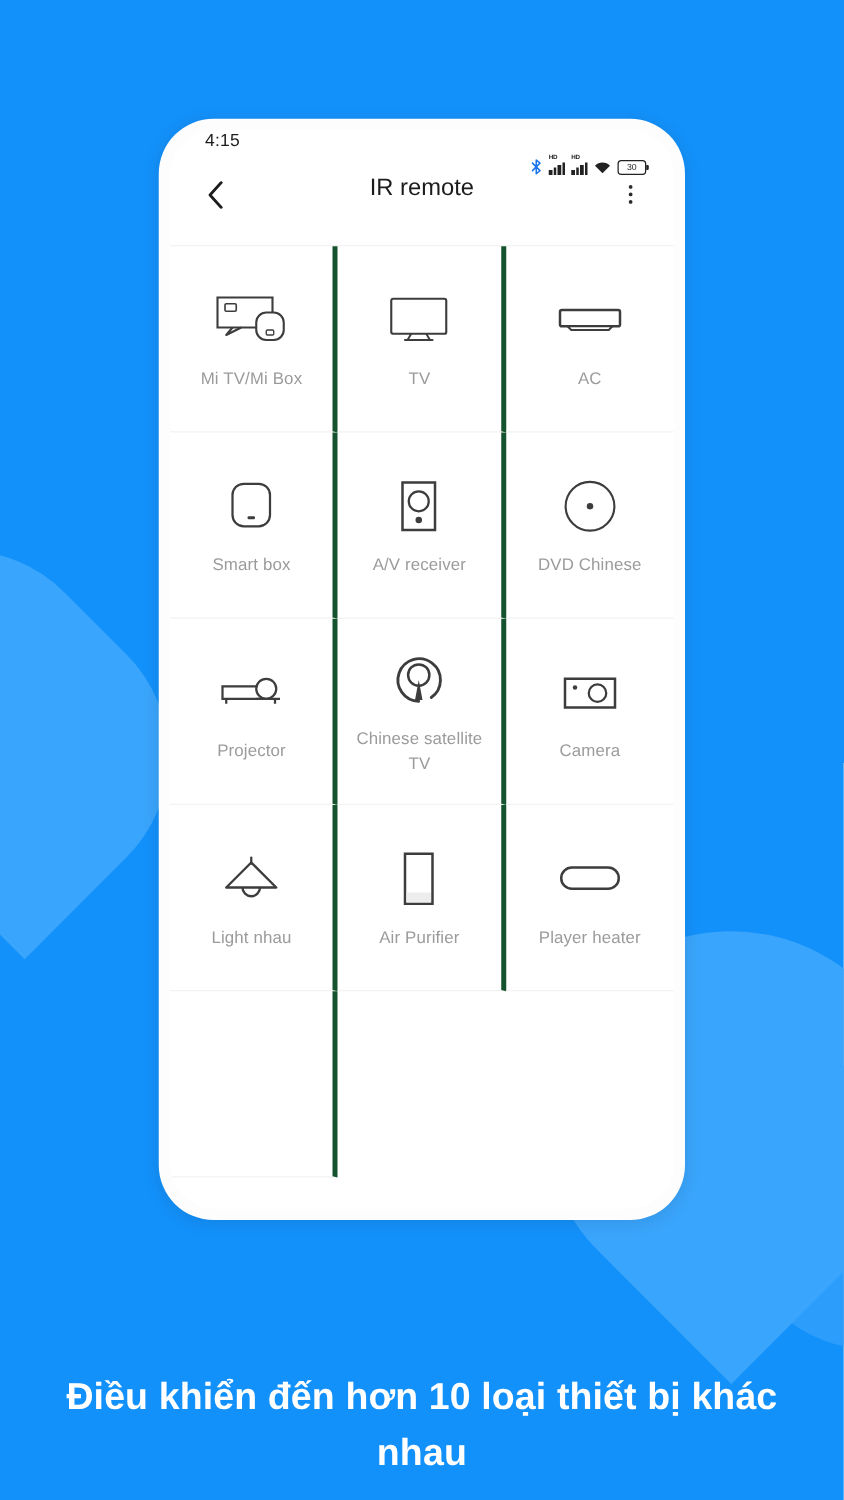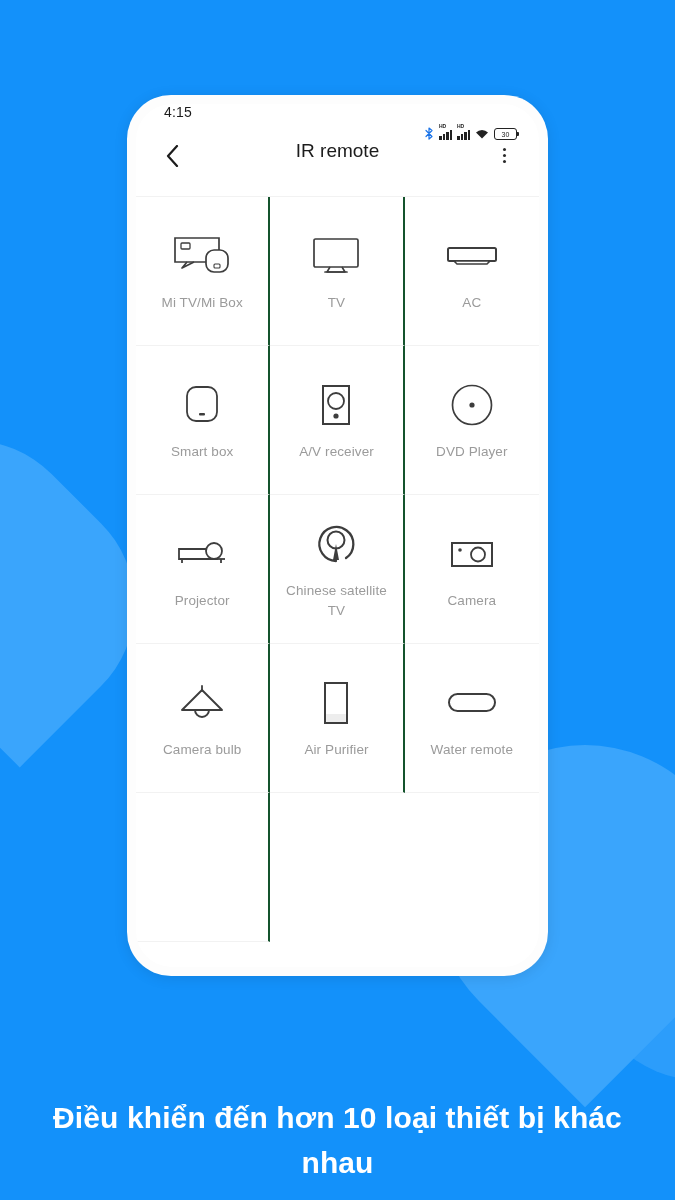--- a/index.html
+++ b/index.html
@@ -141,7 +141,7 @@
     flex-direction: column;
     align-items: center;
     justify-content: center;
-    border-right: 2px solid #14532d;
+    border-right: 4px solid #14532d;
     border-bottom: 1px solid #F2F2F2;
     cursor: pointer;
     padding: 0 6px;

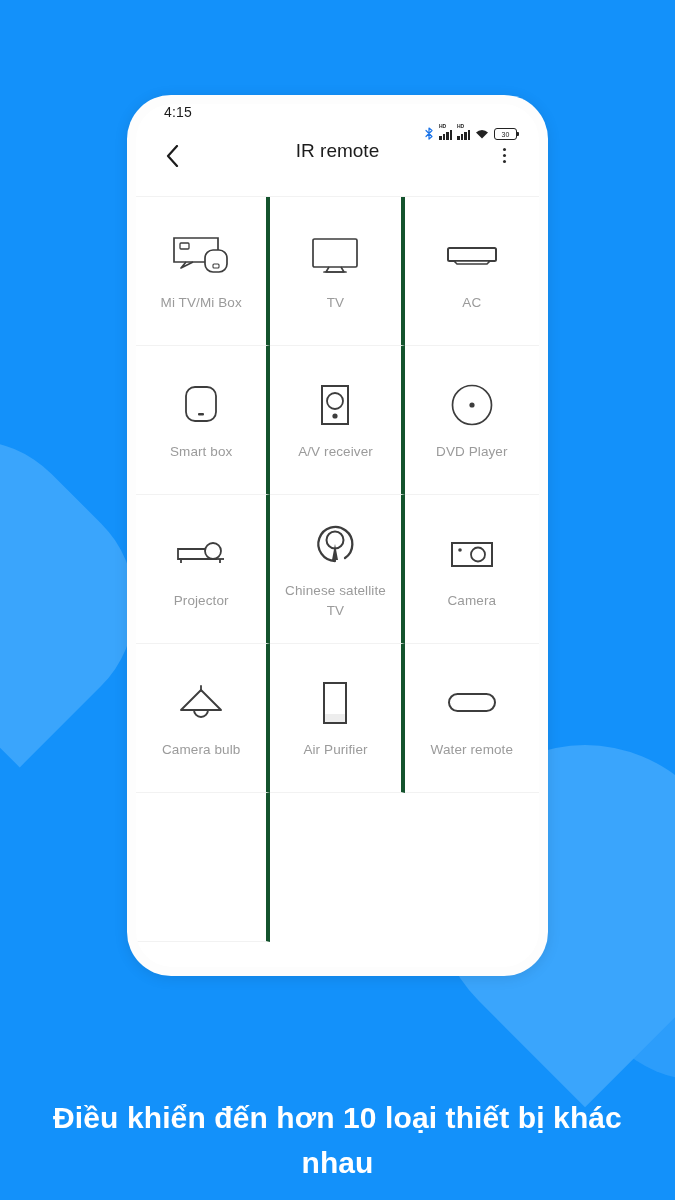--- a/index.html
+++ b/index.html
@@ -300,7 +300,7 @@
               <circle cx="22" cy="22" r="2.6" fill="#3d3d3d"></circle>
             </svg>
           </div>
-          <div class="cell-label">DVD Player</div>
+          <div class="cell-label">DVD Chinese</div>
         </div>
 
         <div class="cell">

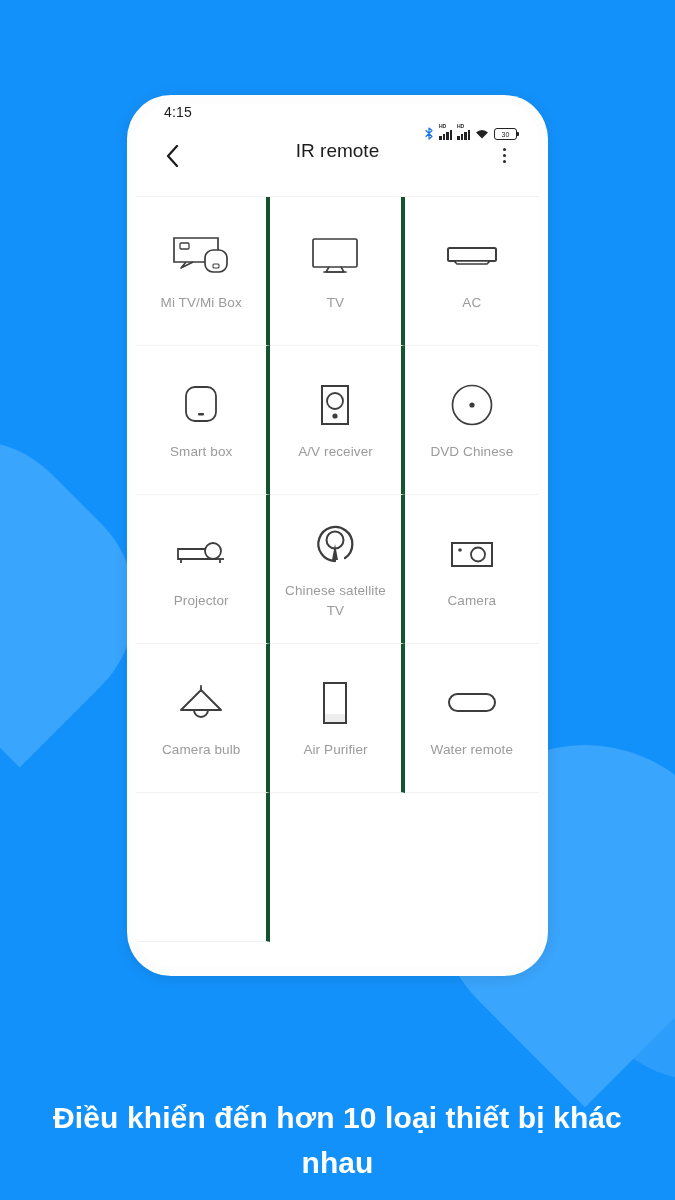--- a/index.html
+++ b/index.html
@@ -346,7 +346,7 @@
               <path d="M16 26 A7 7 0 0 0 30 26" fill="none" stroke="#3d3d3d" stroke-width="1.9"></path>
             </svg>
           </div>
-          <div class="cell-label">Camera bulb</div>
+          <div class="cell-label">Light nhau</div>
         </div>
 
         <div class="cell">

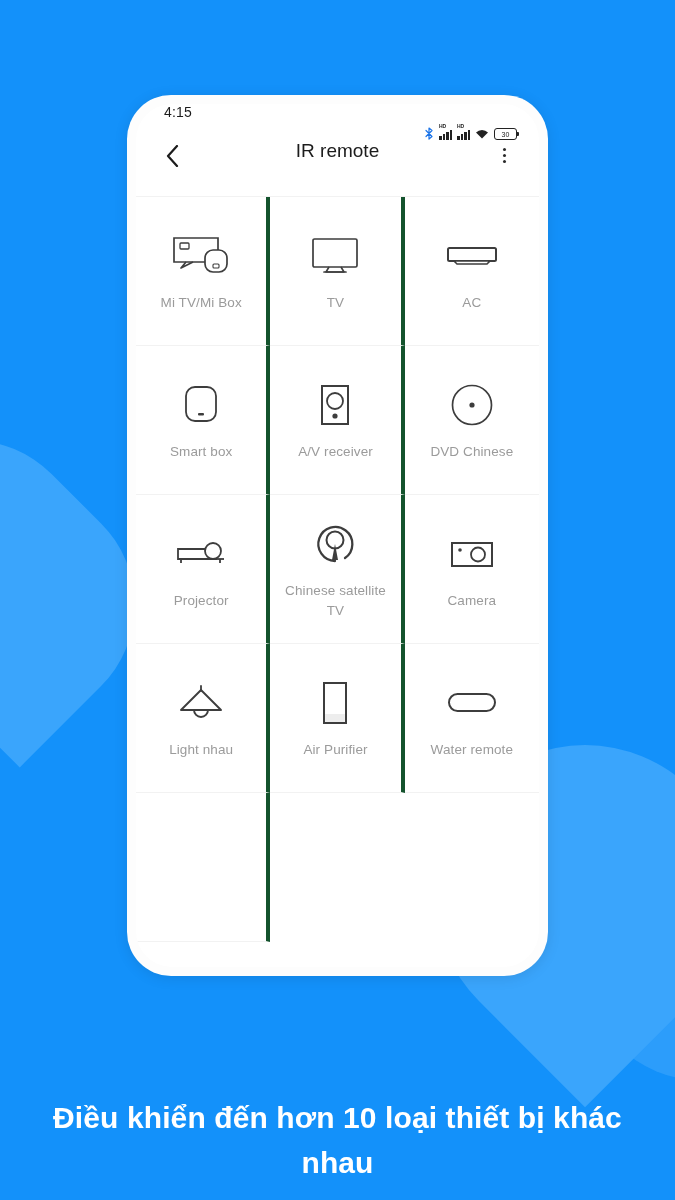--- a/index.html
+++ b/index.html
@@ -365,7 +365,7 @@
               <rect x="2" y="4" width="46" height="17" rx="8.5" fill="none" stroke="#3d3d3d" stroke-width="2"></rect>
             </svg>
           </div>
-          <div class="cell-label">Water remote</div>
+          <div class="cell-label">Player heater</div>
         </div>
 
         <div class="cell empty">

